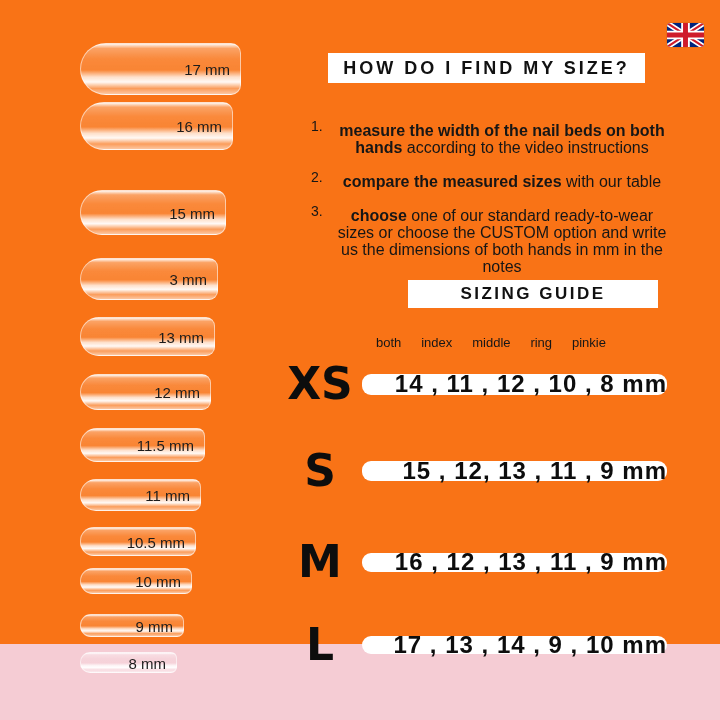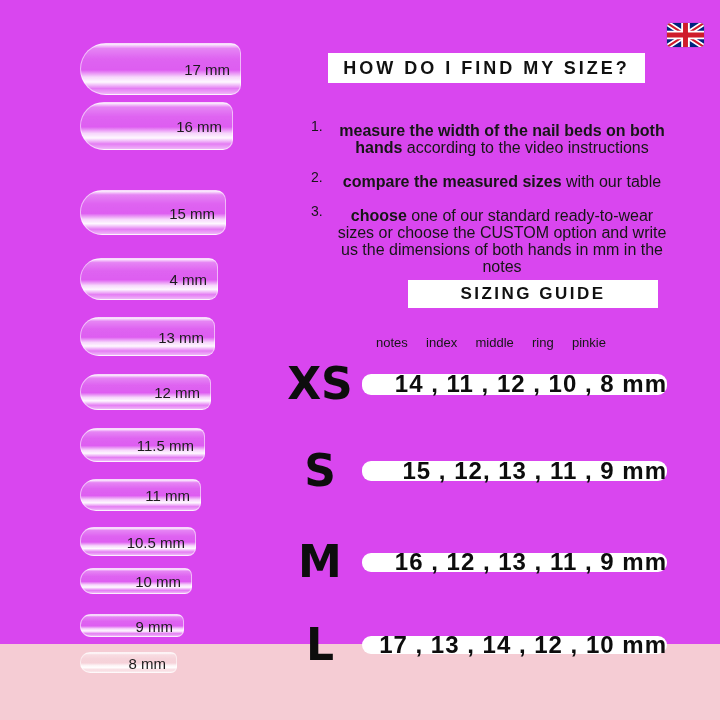--- a/index.html
+++ b/index.html
@@ -9,7 +9,7 @@
     background:#f5ccd4;
     overflow:hidden;
   }
-  .canvas{position:relative;width:720px;height:644px;background:#d946ef;}
+  .canvas{position:relative;width:720px;height:644px;background:#f97316;}
 
   
   .nail{

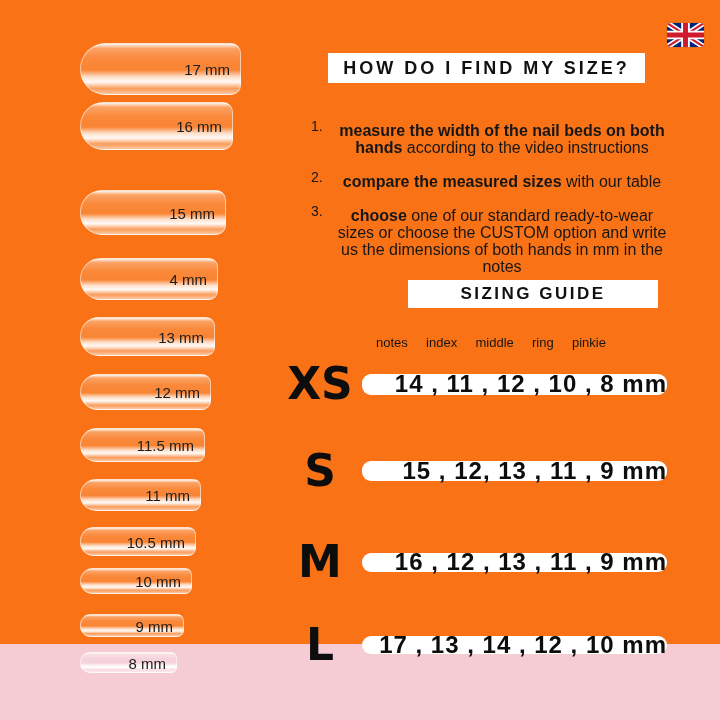--- a/index.html
+++ b/index.html
@@ -118,7 +118,7 @@
     <span class="nail-label">15 mm</span>
   </div>
   <div class="nail" style="top:258px;height:42px;width:138px;border-radius:21px 9px 9px 21px;">
-    <span class="nail-label">4 mm</span>
+    <span class="nail-label">3 mm</span>
   </div>
   <div class="nail" style="top:317px;height:39px;width:135px;border-radius:19px 9px 9px 19px;">
     <span class="nail-label">13 mm</span>

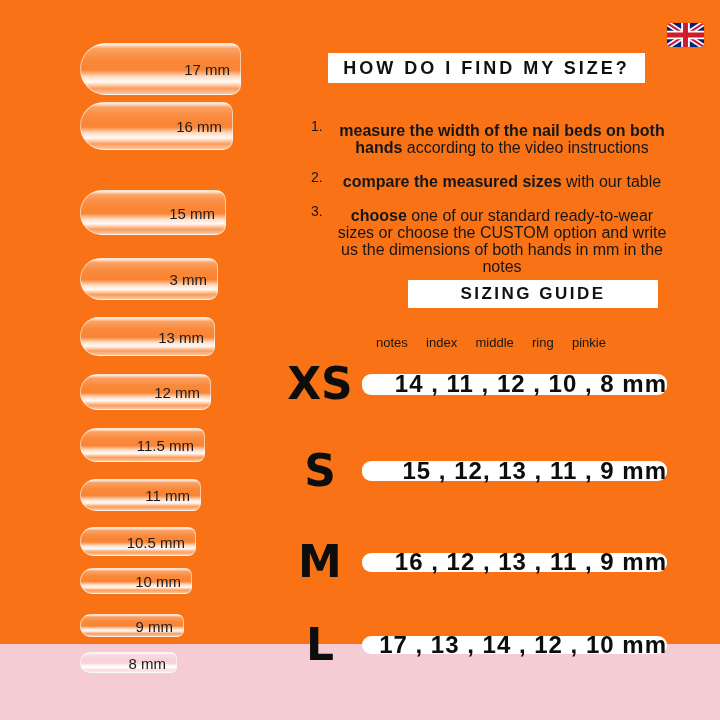--- a/index.html
+++ b/index.html
@@ -169,7 +169,7 @@
   </div>
 
   <div class="finger-labels">
-    <span>notes</span>
+    <span>both</span>
     <span>index</span>
     <span>middle</span>
     <span>ring</span>

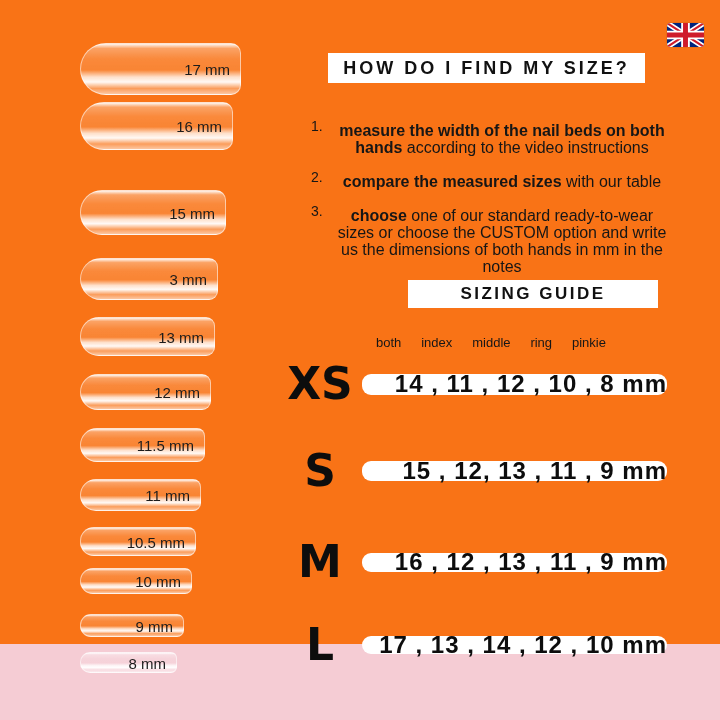--- a/index.html
+++ b/index.html
@@ -197,7 +197,7 @@
   <div class="size-row" style="top:621px;">
     <div class="size-label">L</div>
     <div class="size-bar" style="height:18px;">
-      <span class="size-values">17 , 13 , 14 , 12 , 10 mm</span>
+      <span class="size-values">17 , 13 , 14 , 9 , 10 mm</span>
     </div>
   </div>
 

